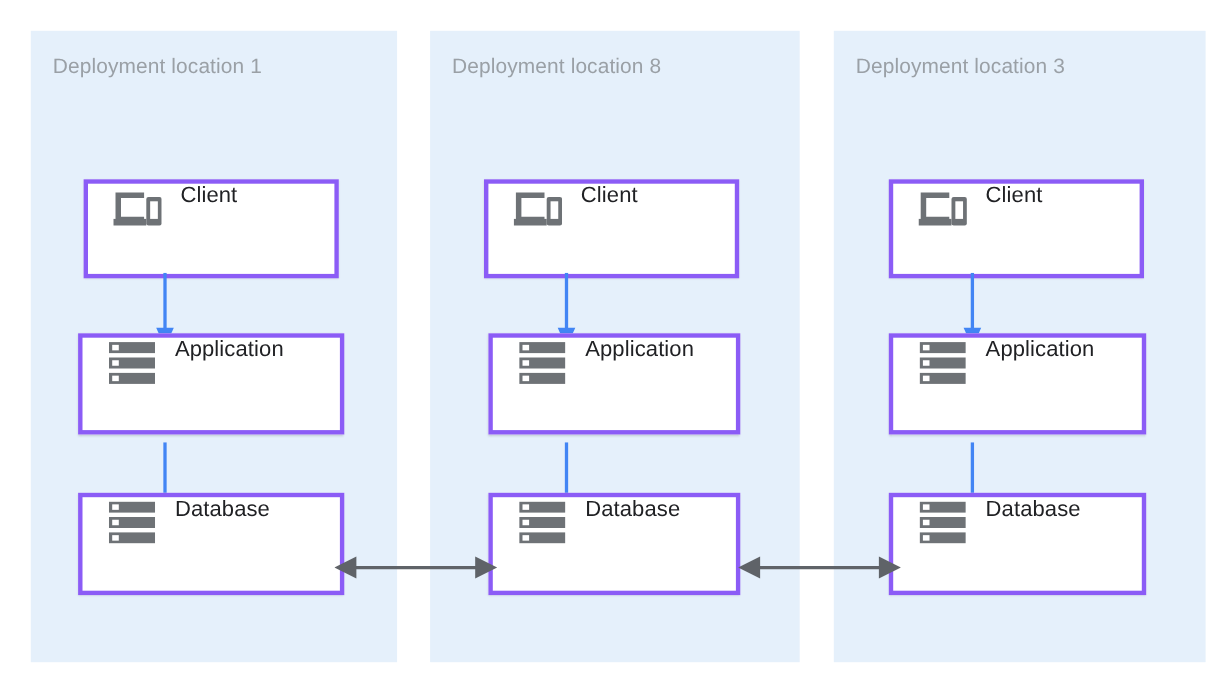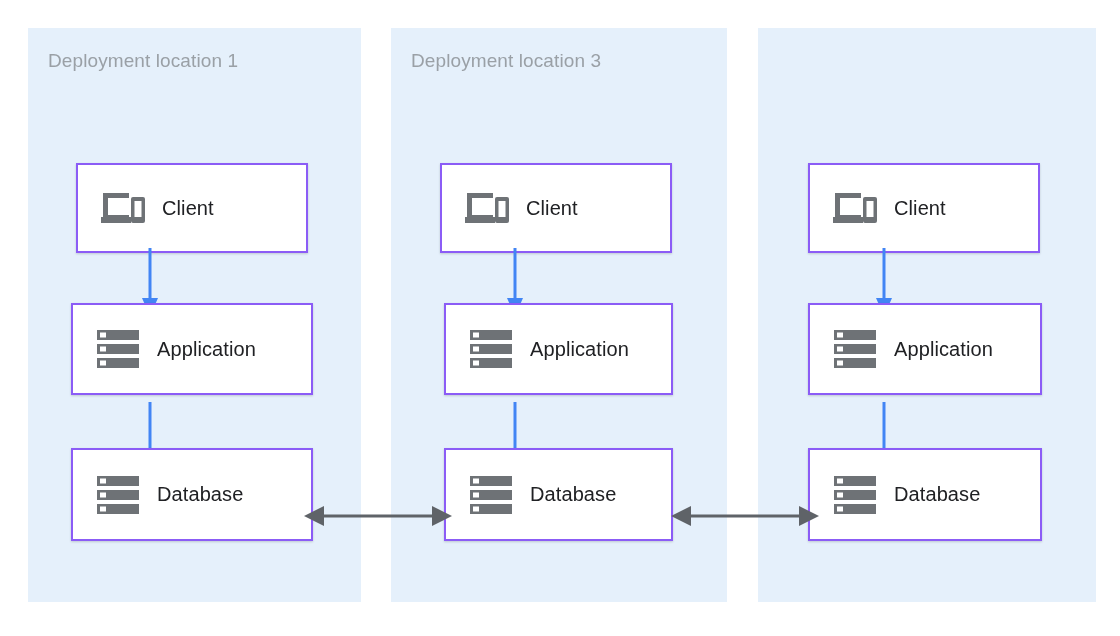--- a/index.html
+++ b/index.html
@@ -170,7 +170,7 @@
   </div>
 
   <div class="panel panel-2">
-    <div class="panel-title">Deployment location 3</div>
+    <div class="panel-title">Deployment location 8</div>
 
     <div class="node node-client">
       <span class="node-icon">

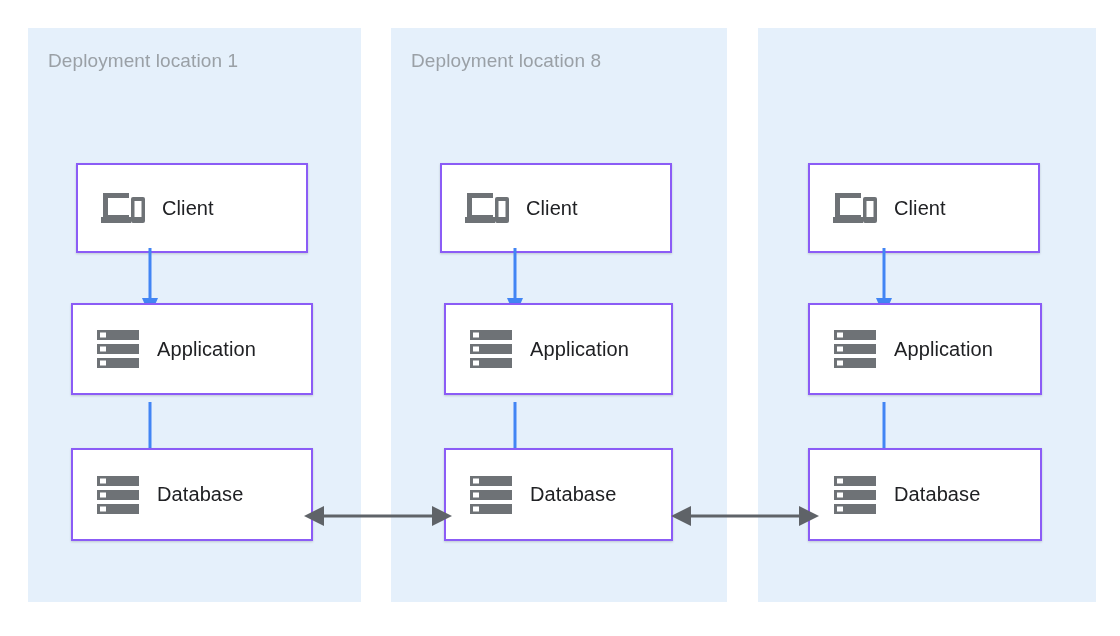--- a/index.html
+++ b/index.html
@@ -224,6 +224,7 @@
   </div>
 
   <div class="panel panel-3">
+    <div class="panel-title">Deployment location 3</div>
 
     <div class="node node-client">
       <span class="node-icon">

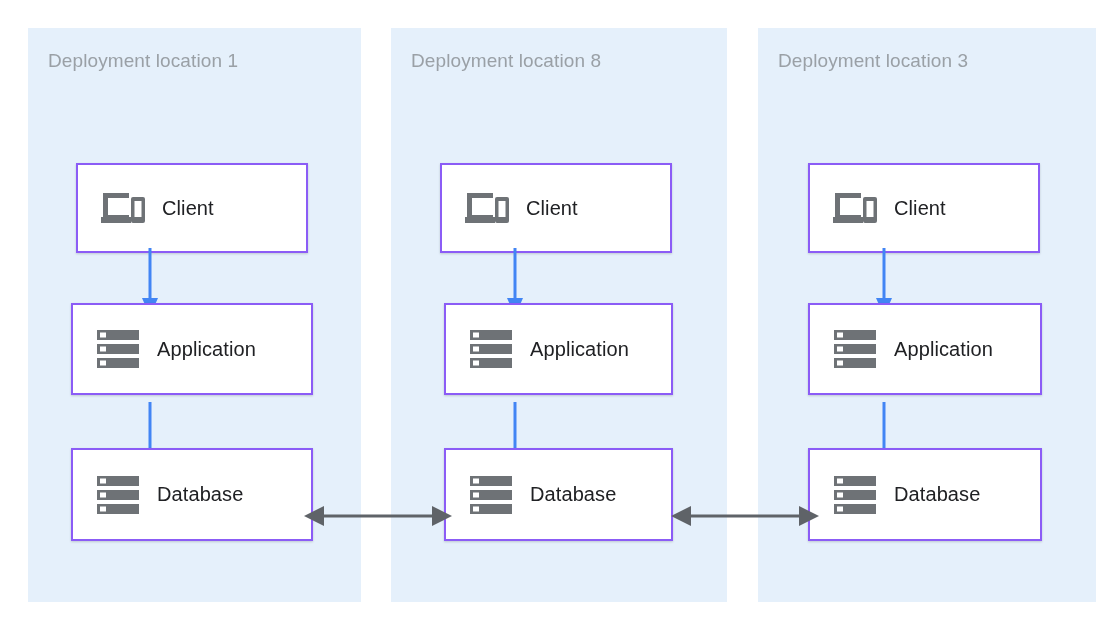--- a/index.html
+++ b/index.html
@@ -44,10 +44,9 @@
   .node {
     position: absolute;
     background: #ffffff;
-    border: 2px solid #8b5cf6;
+    border: 4px solid #8b5cf6;
     box-shadow: 0 1px 2px rgba(60,64,67,0.22);
     display: flex;
-    align-items: center;
     box-sizing: border-box;
   }
 

